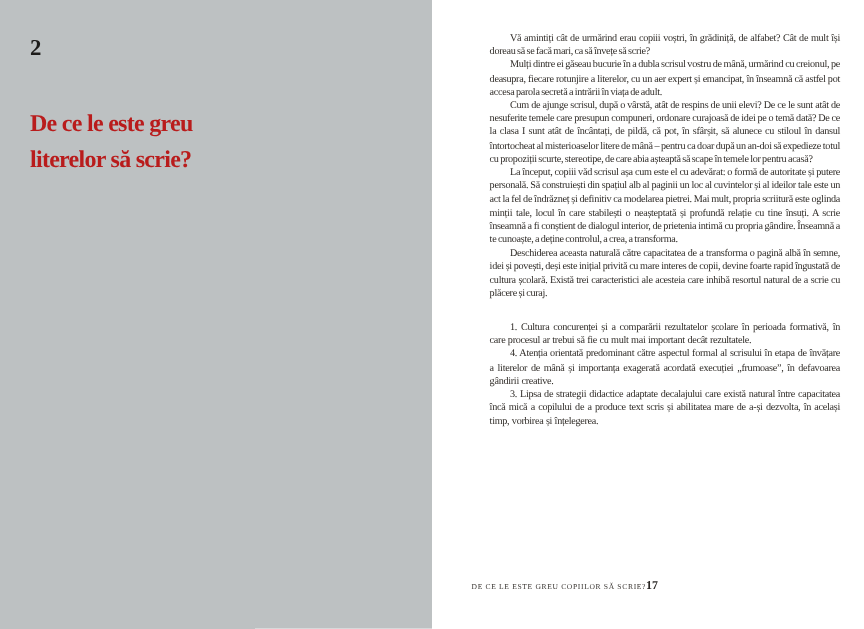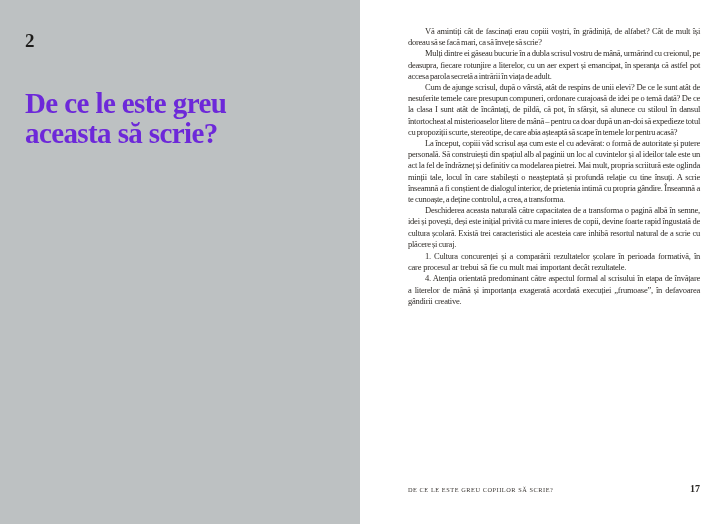--- a/index.html
+++ b/index.html
@@ -79,7 +79,7 @@
 
   <div class="right-page">
     <div class="text-block">
-      <p>Vă amintiți cât de fascinați erau copiii voștri, în grădiniță, de alfabet? Cât de mult își doreau să se facă mari, ca să învețe să scrie?</p>
+      <p>Vă amintiți cât de urmărind erau copiii voștri, în grădiniță, de alfabet? Cât de mult își doreau să se facă mari, ca să învețe să scrie?</p>
       <p>Mulți dintre ei găseau bucurie în a dubla scrisul vostru de mână, urmărind cu creionul, pe deasupra, fiecare rotunjire a literelor, cu un aer expert și emancipat, în speranța că astfel pot accesa parola secretă a intrării în viața de adult.</p>
       <p>Cum de ajunge scrisul, după o vârstă, atât de respins de unii elevi? De ce le sunt atât de nesuferite temele care presupun compuneri, ordonare curajoasă de idei pe o temă dată? De ce la clasa I sunt atât de încântați, de pildă, că pot, în sfârșit, să alunece cu stiloul în dansul întortocheat al misterioaselor litere de mână – pentru ca doar după un an-doi să expedieze totul cu propoziții scurte, stereotipe, de care abia așteaptă să scape în temele lor pentru acasă?</p>
       <p>La început, copiii văd scrisul așa cum este el cu adevărat: o formă de autoritate și putere personală. Să construiești din spațiul alb al paginii un loc al cuvintelor și al ideilor tale este un act la fel de îndrăzneț și definitiv ca modelarea pietrei. Mai mult, propria scriitură este oglinda minții tale, locul în care stabilești o neașteptată și profundă relație cu tine însuți. A scrie înseamnă a fi conștient de dialogul interior, de prietenia intimă cu propria gândire. Înseamnă a te cunoaște, a deține controlul, a crea, a transforma.</p>

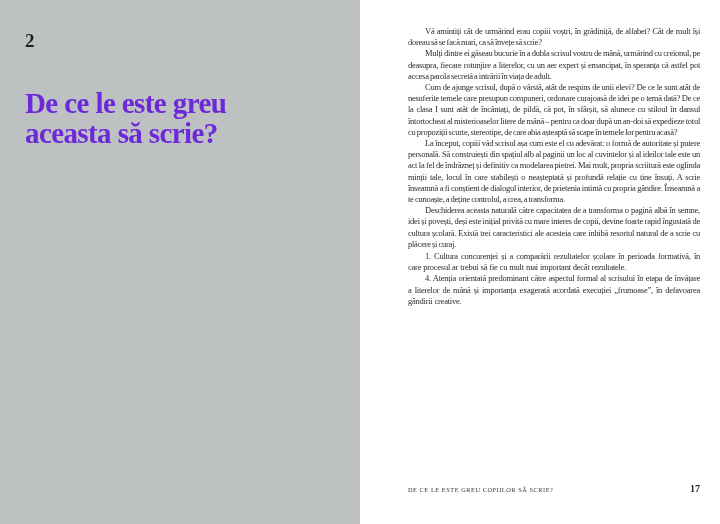--- a/index.html
+++ b/index.html
@@ -80,7 +80,7 @@
   <div class="right-page">
     <div class="text-block">
       <p>Vă amintiți cât de urmărind erau copiii voștri, în grădiniță, de alfabet? Cât de mult își doreau să se facă mari, ca să învețe să scrie?</p>
-      <p>Mulți dintre ei găseau bucurie în a dubla scrisul vostru de mână, urmărind cu creionul, pe deasupra, fiecare rotunjire a literelor, cu un aer expert și emancipat, în speranța că astfel pot accesa parola secretă a intrării în viața de adult.</p>
+      <p>Mulți dintre ei găseau bucurie în a dubla scrisul vostru de mână, urmărind cu creionul, pe deasupra, fiecare rotunjire a literelor, cu un aer expert și emancipat, în înseamnă că astfel pot accesa parola secretă a intrării în viața de adult.</p>
       <p>Cum de ajunge scrisul, după o vârstă, atât de respins de unii elevi? De ce le sunt atât de nesuferite temele care presupun compuneri, ordonare curajoasă de idei pe o temă dată? De ce la clasa I sunt atât de încântați, de pildă, că pot, în sfârșit, să alunece cu stiloul în dansul întortocheat al misterioaselor litere de mână – pentru ca doar după un an-doi să expedieze totul cu propoziții scurte, stereotipe, de care abia așteaptă să scape în temele lor pentru acasă?</p>
       <p>La început, copiii văd scrisul așa cum este el cu adevărat: o formă de autoritate și putere personală. Să construiești din spațiul alb al paginii un loc al cuvintelor și al ideilor tale este un act la fel de îndrăzneț și definitiv ca modelarea pietrei. Mai mult, propria scriitură este oglinda minții tale, locul în care stabilești o neașteptată și profundă relație cu tine însuți. A scrie înseamnă a fi conștient de dialogul interior, de prietenia intimă cu propria gândire. Înseamnă a te cunoaște, a deține controlul, a crea, a transforma.</p>
       <p>Deschiderea aceasta naturală către capacitatea de a transforma o pagină albă în semne, idei și povești, deși este inițial privită cu mare interes de copii, devine foarte rapid îngustată de cultura școlară. Există trei caracteristici ale acesteia care inhibă resortul natural de a scrie cu plăcere și curaj.</p>

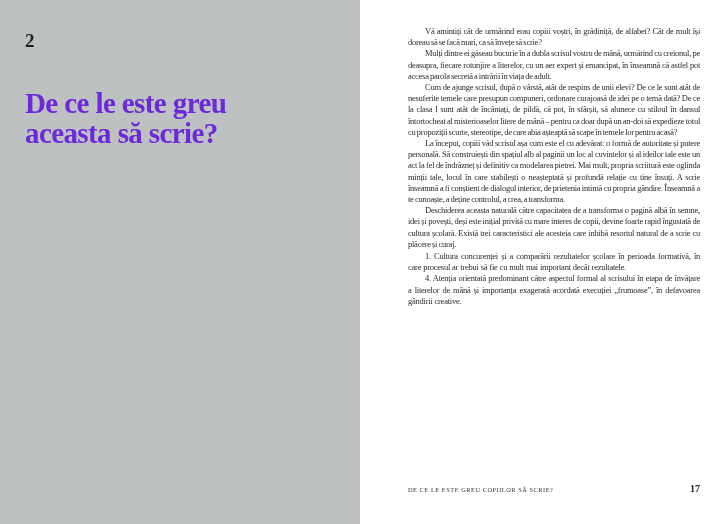--- a/index.html
+++ b/index.html
@@ -28,9 +28,9 @@
   .chapter-title {
     position: absolute; left: 25px; top: 88px;
     width: 320px;
-    font-size: 29px; font-weight: bold;
+    font-size: 20px; font-weight: bold;
     line-height: 30px; letter-spacing: -0.6px;
-    color: #6d28d9;
+    color: #b91c1c;
   }
   .chapter-title span { display: block; }
   

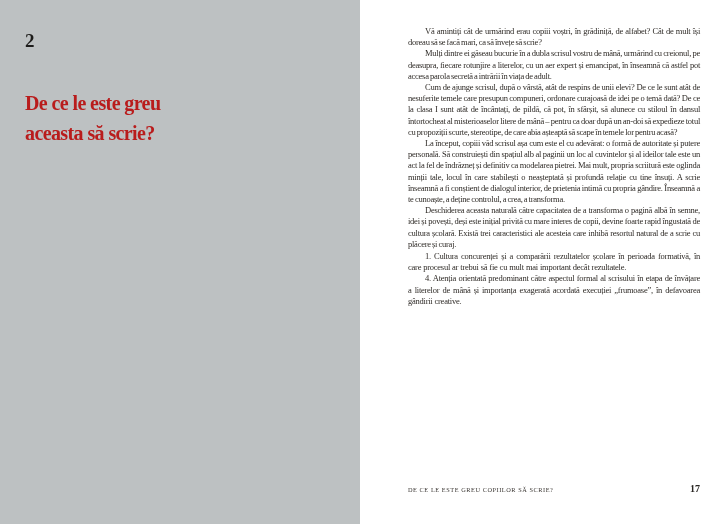--- a/index.html
+++ b/index.html
@@ -73,7 +73,7 @@
     <div class="chapter-number">2</div>
     <div class="chapter-title">
       <span>De ce le este greu</span>
-      <span>aceasta să scrie?</span>
+      <span>literelor să scrie?</span>
     </div>
   </div>
 

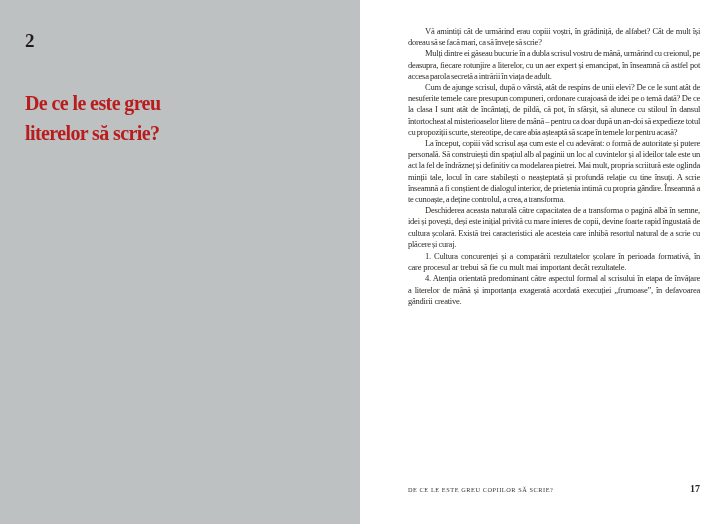--- a/index.html
+++ b/index.html
@@ -48,7 +48,7 @@
     color: #2f2b27;
   }
   .text-block p { margin: 0; text-indent: 17px; }
-  .numbered-list { margin-top: 1px; }
+  .numbered-list { margin-top: 17px; }
   .numbered-list p { word-spacing: 0.2px; }
   .page-footer {
     position: absolute; left: 48px; top: 483px;

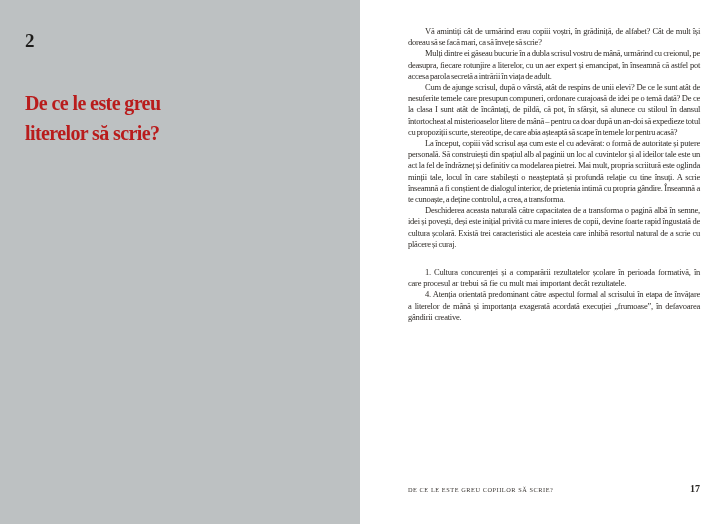--- a/index.html
+++ b/index.html
@@ -87,6 +87,7 @@
       <div class="numbered-list">
         <p>1. Cultura concurenței și a comparării rezultatelor școlare în perioada formativă, în care procesul ar trebui să fie cu mult mai important decât rezultatele.</p>
         <p>4. Atenția orientată predominant către aspectul formal al scrisului în etapa de învățare a literelor de mână și importanța exagerată acordată execuției „frumoase”, în defavoarea gândirii creative.</p>
+        <p>3. Lipsa de strategii didactice adaptate decalajului care există natural între capacitatea încă mică a copilului de a produce text scris și abilitatea mare de a-și dezvolta, în același timp, vorbirea și înțelegerea.</p>
       </div>
     </div>
 

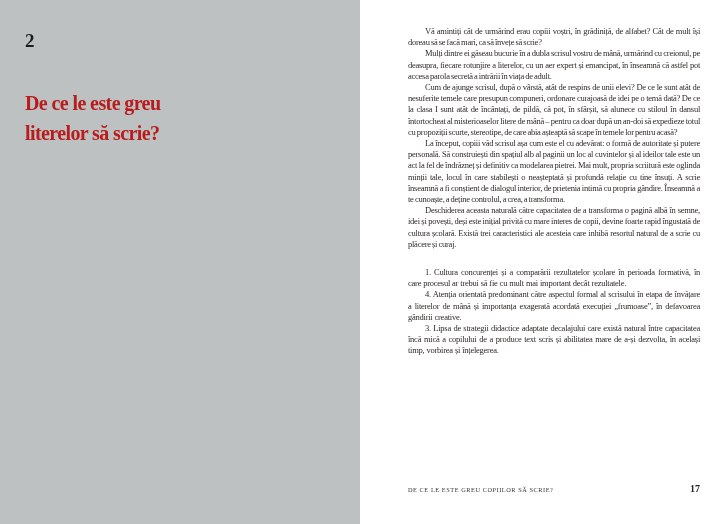--- a/index.html
+++ b/index.html
@@ -51,9 +51,9 @@
   .numbered-list { margin-top: 17px; }
   .numbered-list p { word-spacing: 0.2px; }
   .page-footer {
-    position: absolute; left: 48px; top: 483px;
+    position: absolute; left: 33px; top: 483px;
     width: 292px;
-    display: flex; justify-content: space-between; align-items: baseline;
+    display: flex; justify-content: flex-start; align-items: baseline;
   }
   .running-title {
     font-size: 6.3px; letter-spacing: 0.55px;

